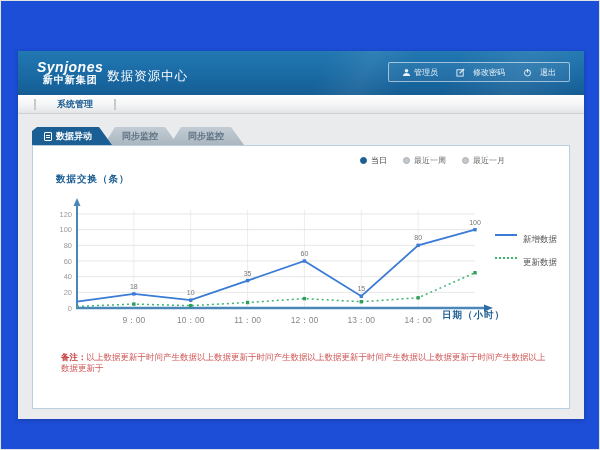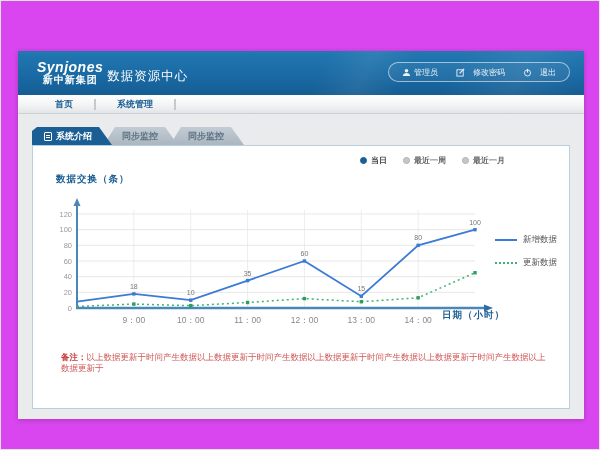--- a/index.html
+++ b/index.html
@@ -4,7 +4,7 @@
 <style>
   * { margin:0; padding:0; box-sizing:border-box; }
   html,body { width:600px; height:450px; background:#fff; font-family:"Liberation Sans","DejaVu Sans",sans-serif; }
-  .frame { position:relative; width:600px; height:450px; background:#d946ef; border:1px solid #e3e3e3; overflow:hidden; }
+  .frame { position:relative; width:600px; height:450px; background:#1d4ed8; border:1px solid #e3e3e3; overflow:hidden; }
   .app { position:absolute; left:17px; top:50px; width:566px; height:368px; background:#e9ebed; box-shadow:0 1px 5px rgba(0,0,0,.22); }
 
   

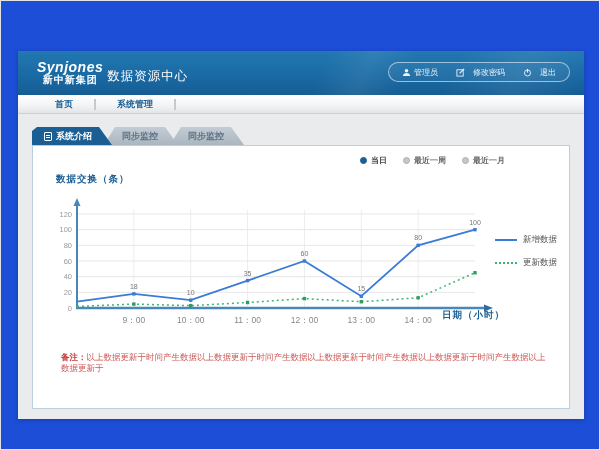--- a/index.html
+++ b/index.html
@@ -15,7 +15,7 @@
   .logo .l1 { font-size:14px; font-weight:bold; letter-spacing:.5px; font-style:italic; }
   .logo .l2 { font-size:10px; font-weight:bold; letter-spacing:1px; }
   .app-title { color:#fff; font-size:12.5px; margin-left:4px; margin-top:6px; letter-spacing:1px; }
-  .user-pill { position:absolute; right:14px; top:11px; height:20px; border:1px solid rgba(255,255,255,.55); border-radius:10px; display:flex; align-items:center; padding:0 4px; background:rgba(255,255,255,.05); }
+  .user-pill { position:absolute; right:14px; top:11px; height:20px; border:1px solid rgba(255,255,255,.55); border-radius:2px; display:flex; align-items:center; padding:0 4px; background:rgba(255,255,255,.05); }
   .user-pill .u-item { display:flex; align-items:center; gap:3px; color:#e8f1f8; font-size:8px; padding:0 9px; cursor:pointer; }
   .user-pill .u-item + .u-item { border-left:0;gap:8px; }
   .uicon { width:9px; height:9px; display:inline-block; }

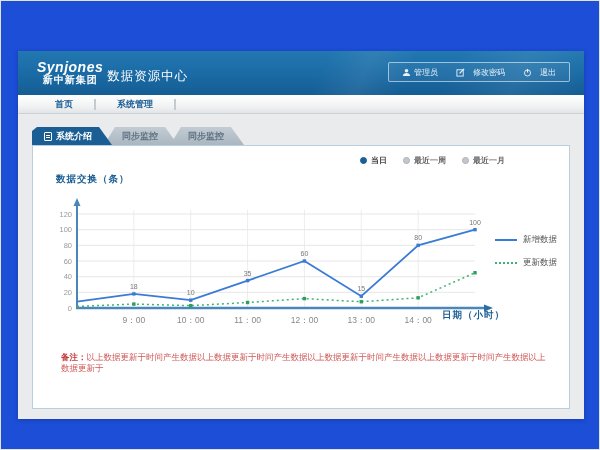--- a/index.html
+++ b/index.html
@@ -97,7 +97,6 @@
     </div>
 
     <div class="nav">
-      <span class="nav-item">首页</span>
       <span class="nav-sep"></span>
       <span class="nav-sep"></span>
       <span class="nav-item">系统管理</span>

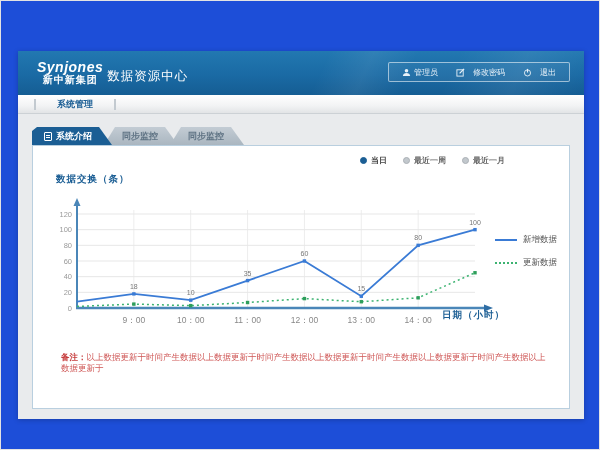--- a/index.html
+++ b/index.html
@@ -108,7 +108,7 @@
       <div class="tabs">
         <div class="tab active">
           <span class="doc-icon"></span>
-          <span>系统介绍</span>
+          <span>数据异动</span>
         </div>
         <div class="tab inactive">
           <span>同步监控</span>

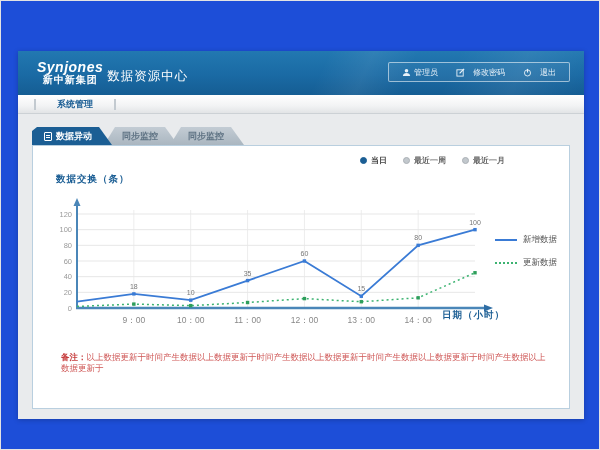--- a/index.html
+++ b/index.html
@@ -38,7 +38,7 @@
 
   
   .filters { position:absolute; top:9px; right:64px; display:flex; gap:16px; }
-  .radio { display:flex; align-items:center; gap:4px; font-size:8px; color:#666; cursor:pointer;font-weight:bold; }
+  .radio { display:flex; align-items:center; gap:4px; font-size:8px; color:#666; cursor:pointer; }
   .dot { width:7px; height:7px; border-radius:50%; background:#c2c8cd; border:1px solid #aab0b5; }
   .radio.selected .dot { background:#1b5e94; border-color:#1b5e94; }
   .radio.selected { color:#444; }

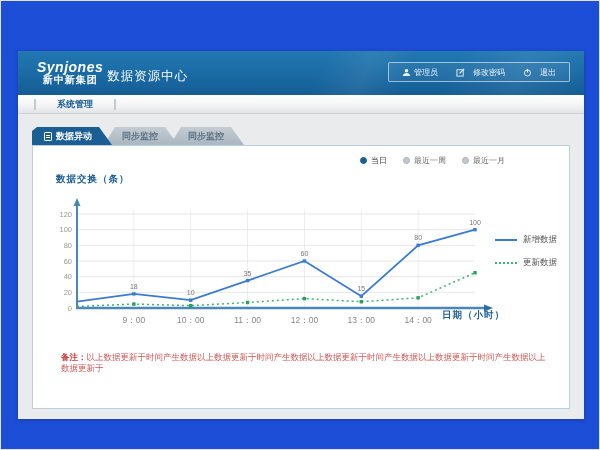--- a/index.html
+++ b/index.html
@@ -50,7 +50,7 @@
   svg { font-family:"Liberation Sans","DejaVu Sans",sans-serif; }
 
   .legend { position:absolute; top:88px; right:8px; width:66px; }
-  .legend-item { display:flex; align-items:center; gap:6px; font-size:8.5px; color:#555; margin-bottom:11px; }
+  .legend-item { display:flex; gap:6px; font-size:8.5px; color:#555; margin-bottom:11px; }
   .line-sample { width:22px; height:0; border-top:2px solid #3a7bd5; }
   .line-sample.dotted { border-top:2px dotted #3cb371; }
 

